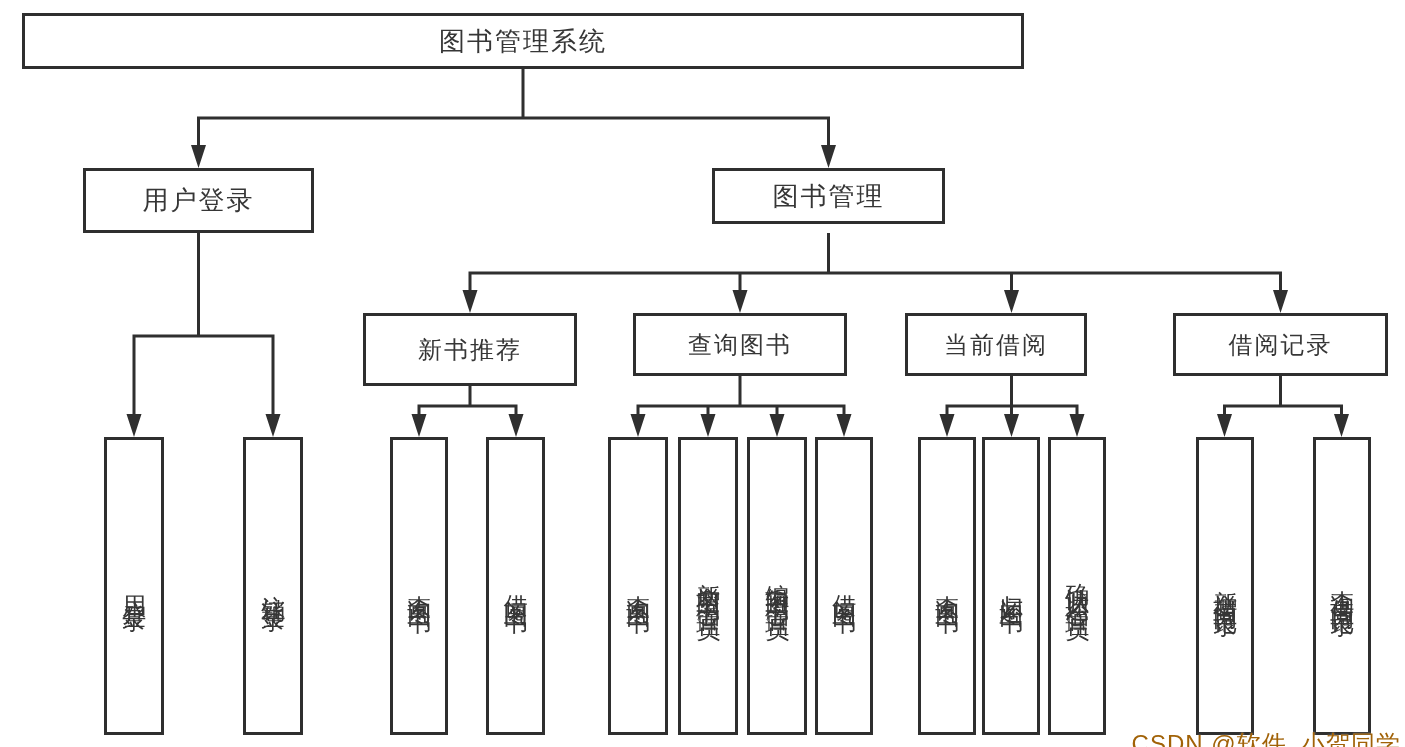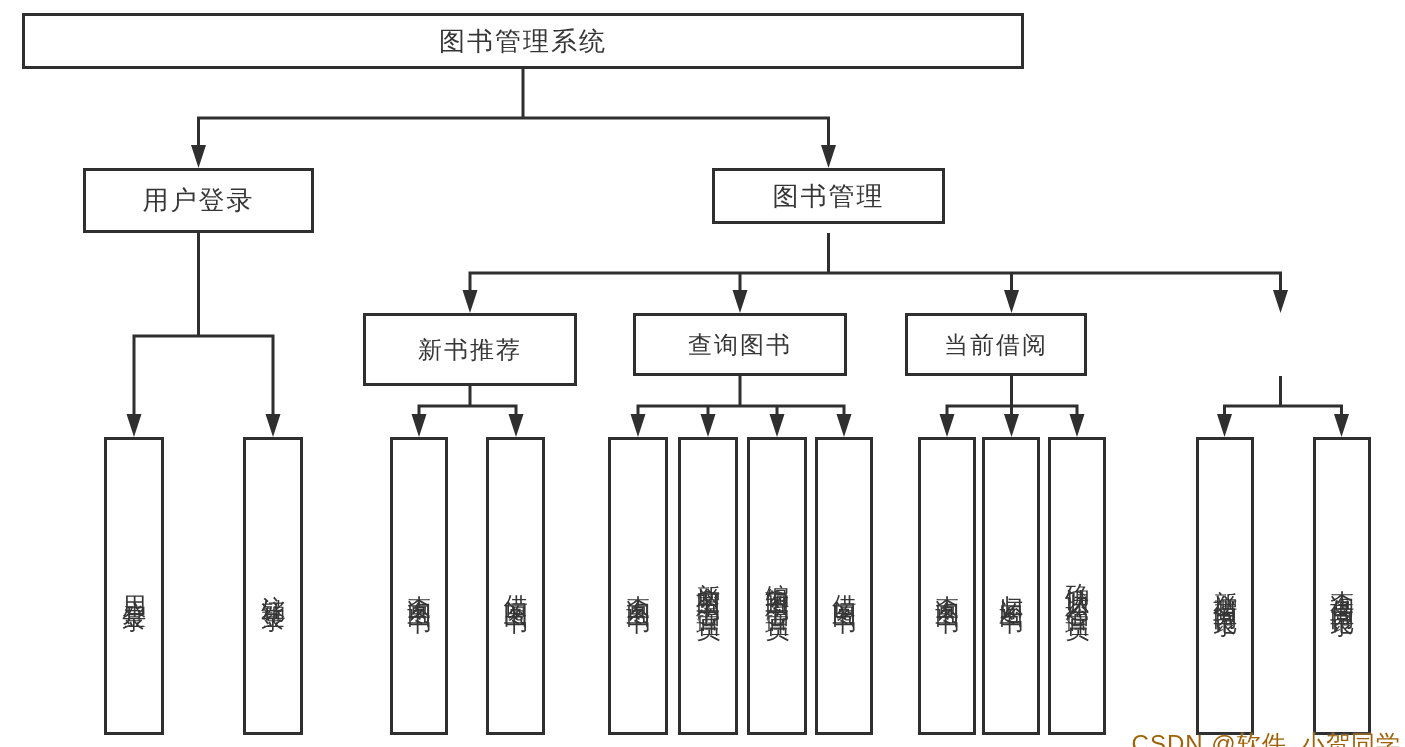--- a/index.html
+++ b/index.html
@@ -132,6 +132,9 @@
   <div class="box lvl3" style="left:905px; top:313px; width:182px; height:63px;">
     <span>当前借阅</span>
   </div>
+  <div class="box lvl3" style="left:1173px; top:313px; width:215px; height:63px;">
+    <span>借阅记录</span>
+  </div>
 
   <div class="box leaf" style="left:104px; width:60px;">
     <span class="vtext">用户登录</span>

